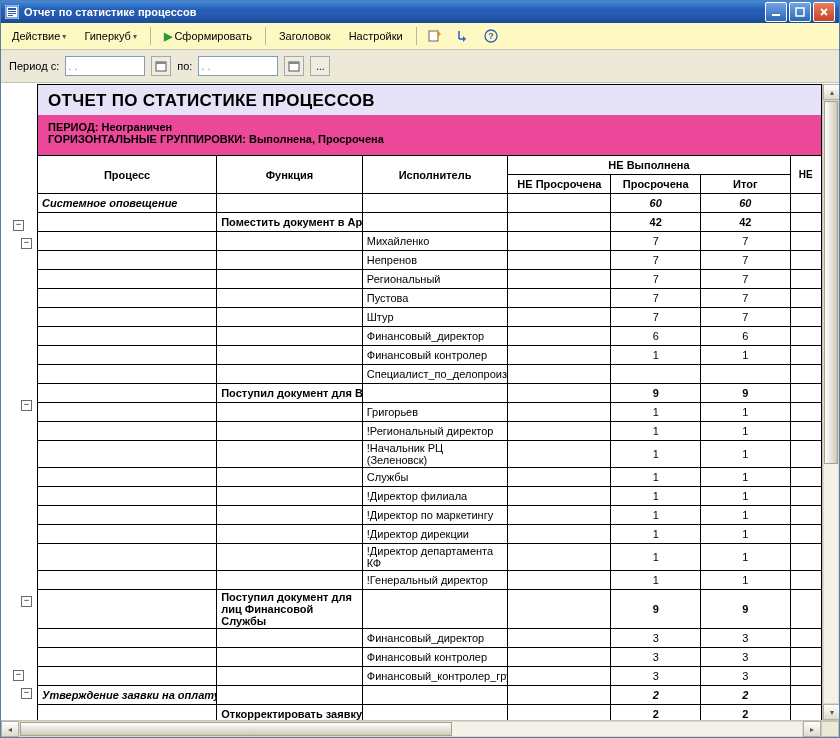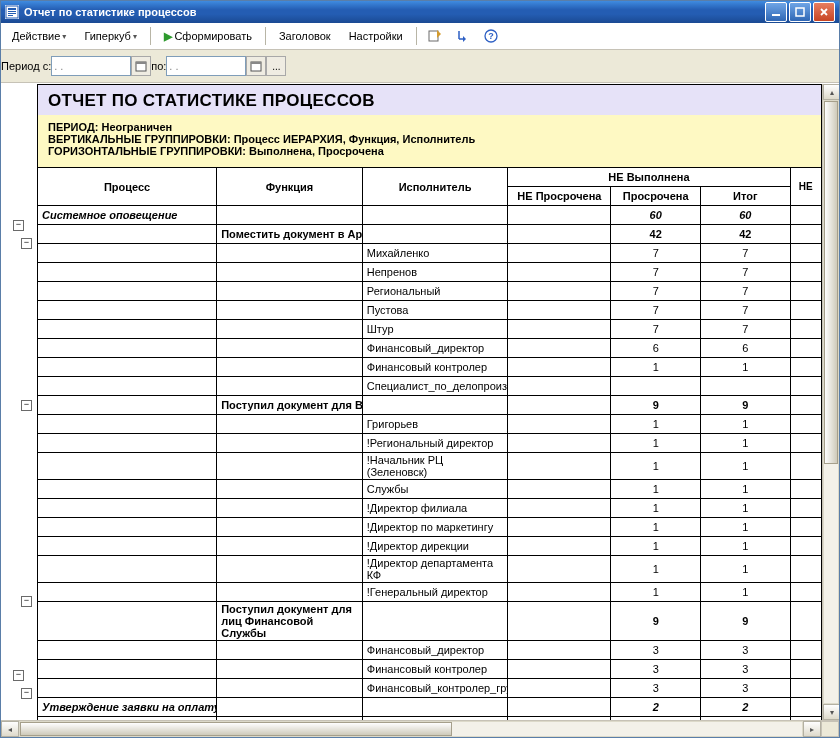--- a/index.html
+++ b/index.html
@@ -48,7 +48,7 @@
   .toolbar {
     height: 26px;
     display: flex; align-items: center;
-    background: #ffffff;
+    background: #fef9c3;
     border-bottom: 1px solid #c6c2b6;
     padding: 0 4px;
     gap: 4px;

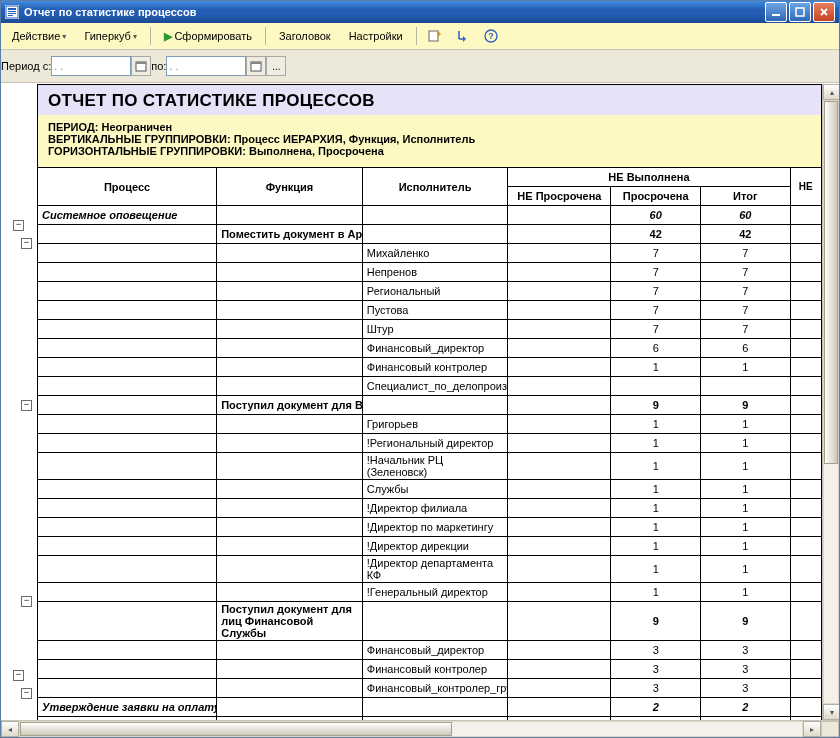--- a/index.html
+++ b/index.html
@@ -76,7 +76,8 @@
   .filterbar {
     height: 32px;
     display: flex; align-items: center;
-    padding: 0 0;
+    padding: 0 8px;
+    gap: 6px;
     border-bottom: 1px solid #c6c2b6;
   }
   .date-input {

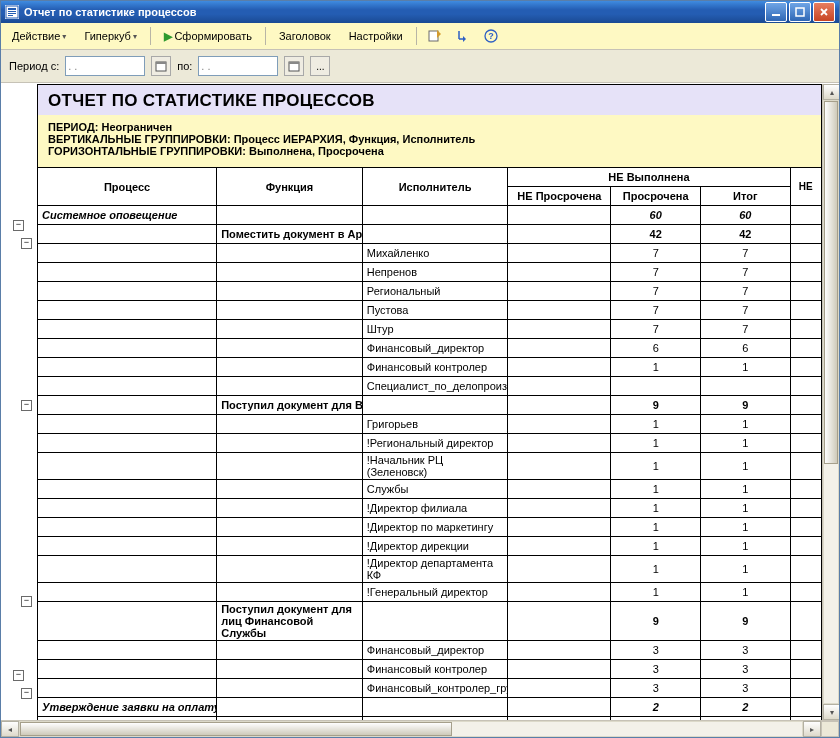--- a/index.html
+++ b/index.html
@@ -138,7 +138,7 @@
     letter-spacing: 0.3px;
   }
   .report-meta {
-    background: #fef9c3;
+    background: #ec4899;
     border-left: 1px solid #000; border-right: 1px solid #000;
     padding: 6px 10px 10px 10px;
     font-size: 11px;

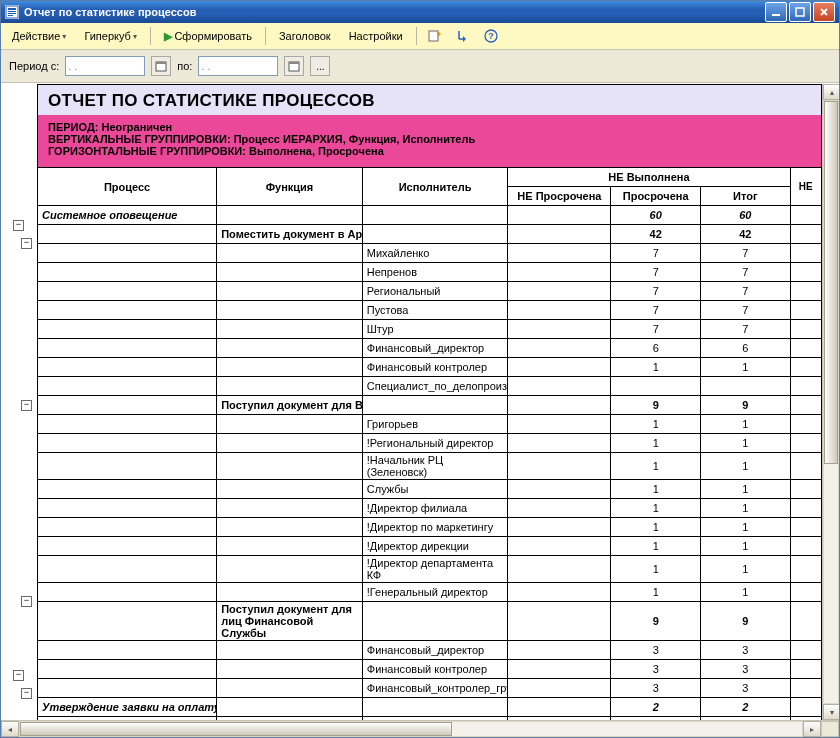--- a/index.html
+++ b/index.html
@@ -319,10 +319,6 @@
         <div>
           <span class="lbl">ПЕРИОД:</span>
           <span class="lbl">Неограничен</span>
-        </div>
-        <div>
-          <span class="lbl">ВЕРТИКАЛЬНЫЕ ГРУППИРОВКИ:</span>
-          <span class="lbl">Процесс ИЕРАРХИЯ, Функция, Исполнитель</span>
         </div>
         <div>
           <span class="lbl">ГОРИЗОНТАЛЬНЫЕ ГРУППИРОВКИ:</span>

